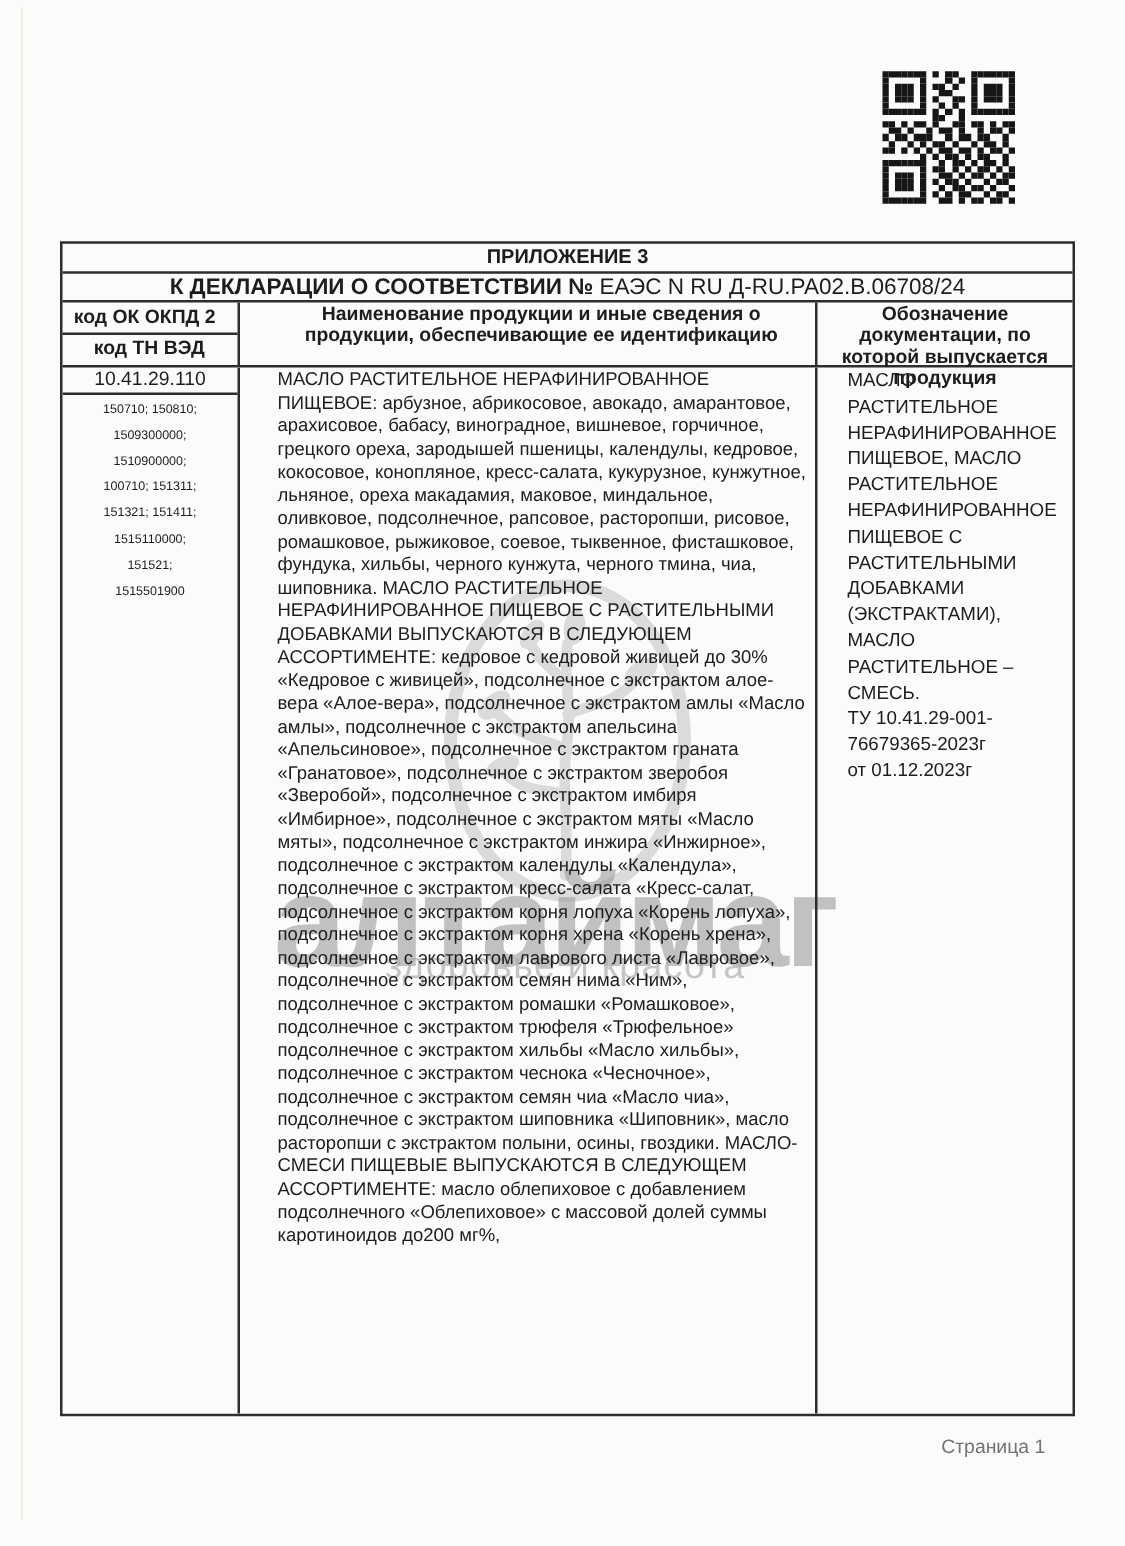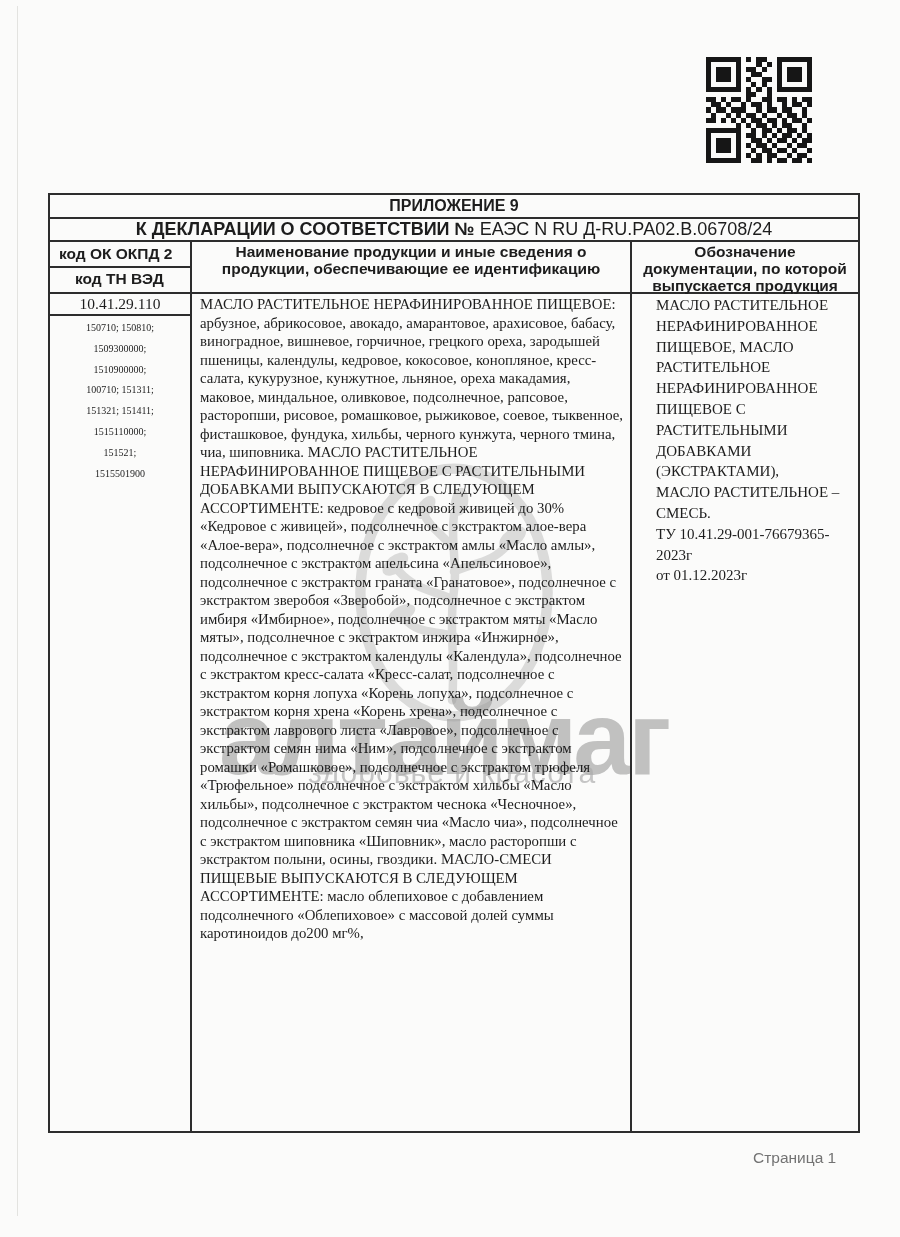--- a/index.html
+++ b/index.html
@@ -573,7 +573,7 @@
 
   <div class="doc-table">
 
-    <div class="row-title1">ПРИЛОЖЕНИЕ 9</div>
+    <div class="row-title1">ПРИЛОЖЕНИЕ 3</div>
 
     <div class="row-title2">
       <span class="b">К ДЕКЛАРАЦИИ О СООТВЕТСТВИИ № </span><span>ЕАЭС N RU Д-RU.РА02.В.06708/24</span>

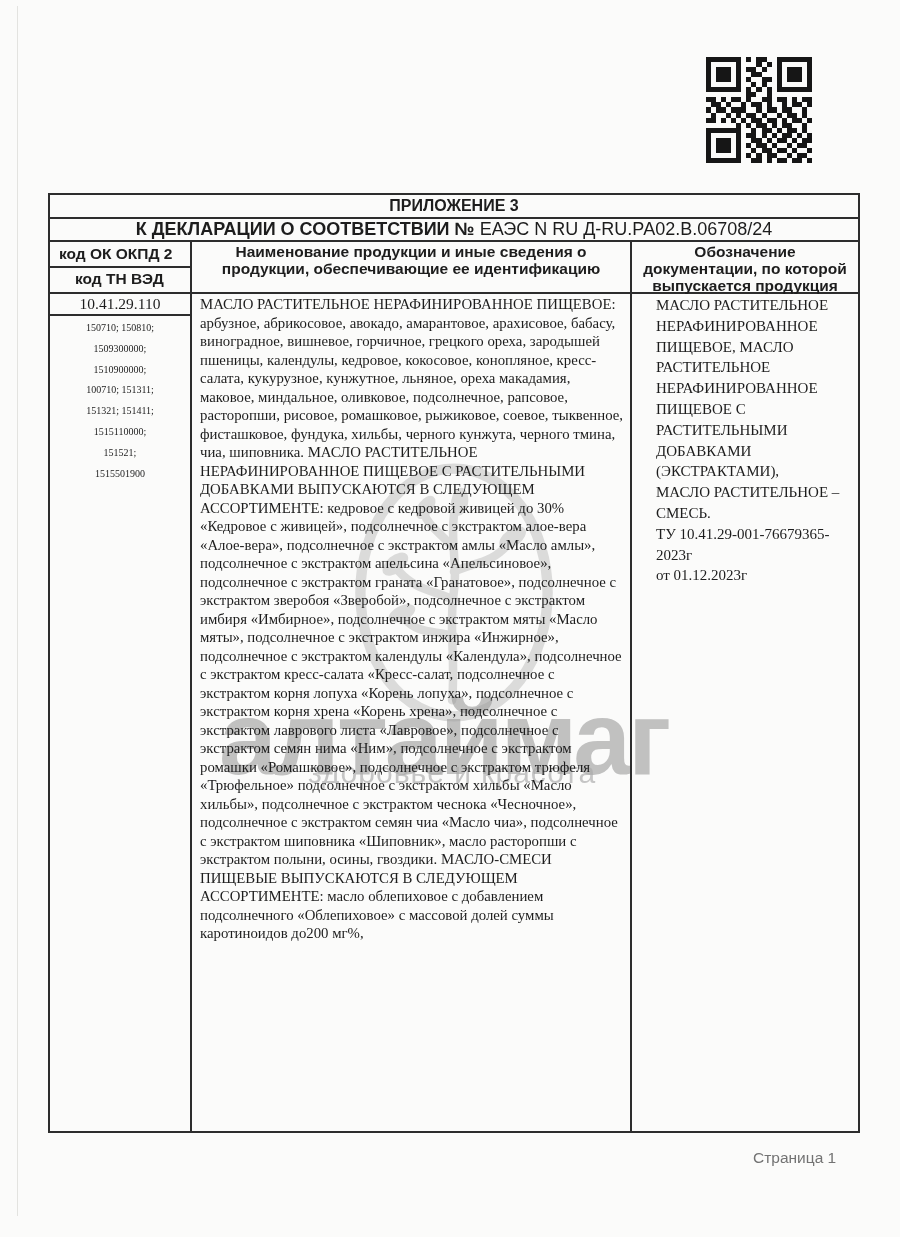--- a/index.html
+++ b/index.html
@@ -66,7 +66,7 @@
   }
   .thead { height:52px; border-bottom:2px solid #2d2d2d; display:flex; }
   .col1 { width:142px; border-right:2px solid #2d2d2d; }
-  .col2 { width:440px; border-right:2px solid #2d2d2d; }
+  .col2 { width:440px; border-right:2px solid #2d2d2d;margin-left:22px; }
   .col3 { flex:1; }
   .h-c1-top {
     height:26px; border-bottom:2px solid #2d2d2d;

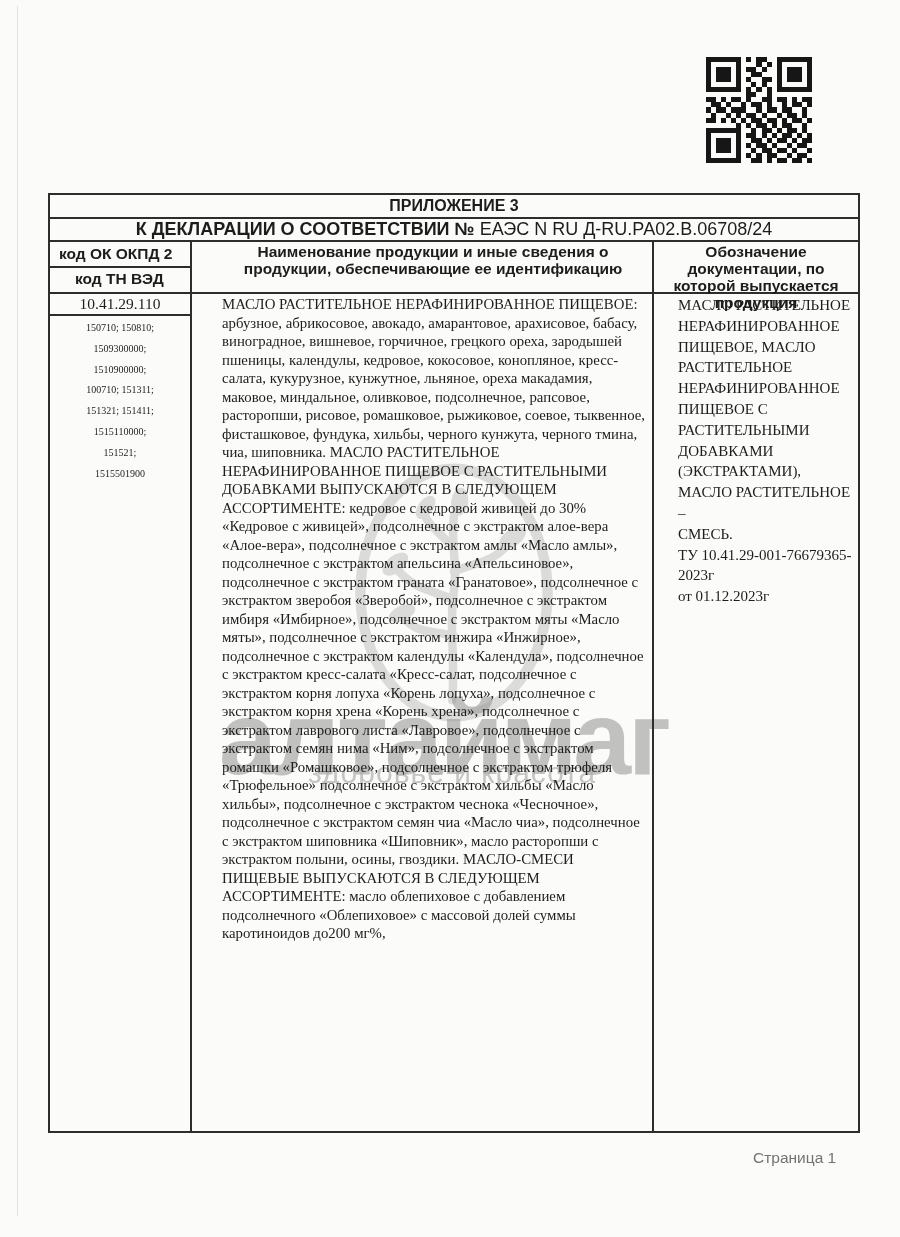--- a/index.html
+++ b/index.html
@@ -77,7 +77,7 @@
     font-weight:bold; font-size:15.5px; line-height:17px;
     text-align:center; padding:1px 6px 0 6px;
   }
-  .tbody { flex:1; display:flex; overflow:hidden;font-family:Liberation Serif, serif; }
+  .tbody { flex:1; display:flex; overflow:hidden; }
   .okpd-cell {
     height:22px; border-bottom:2px solid #2d2d2d;
     text-align:center; font-size:15.5px; line-height:20px;

